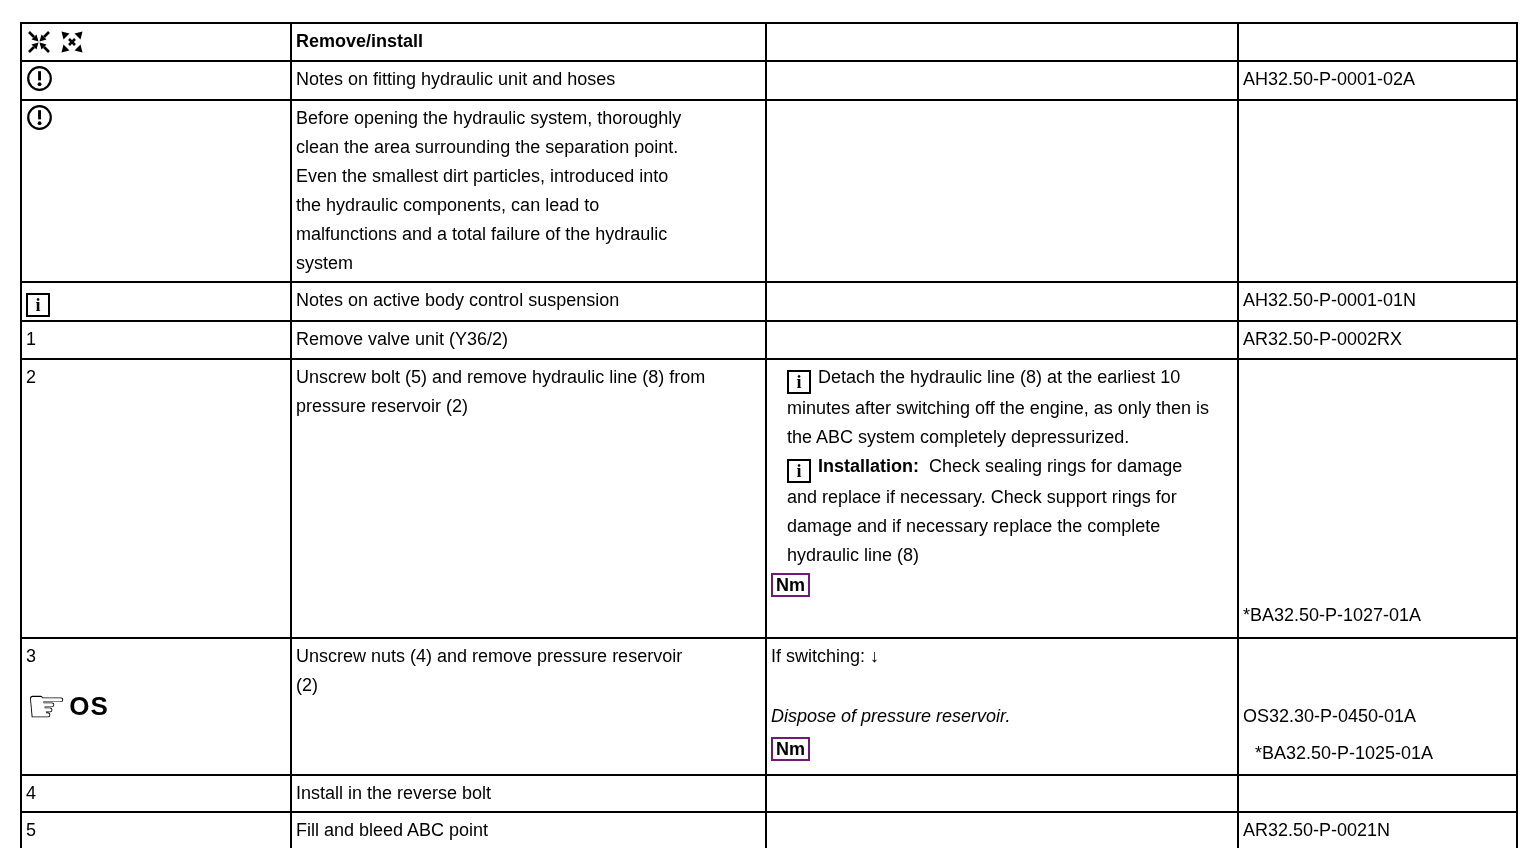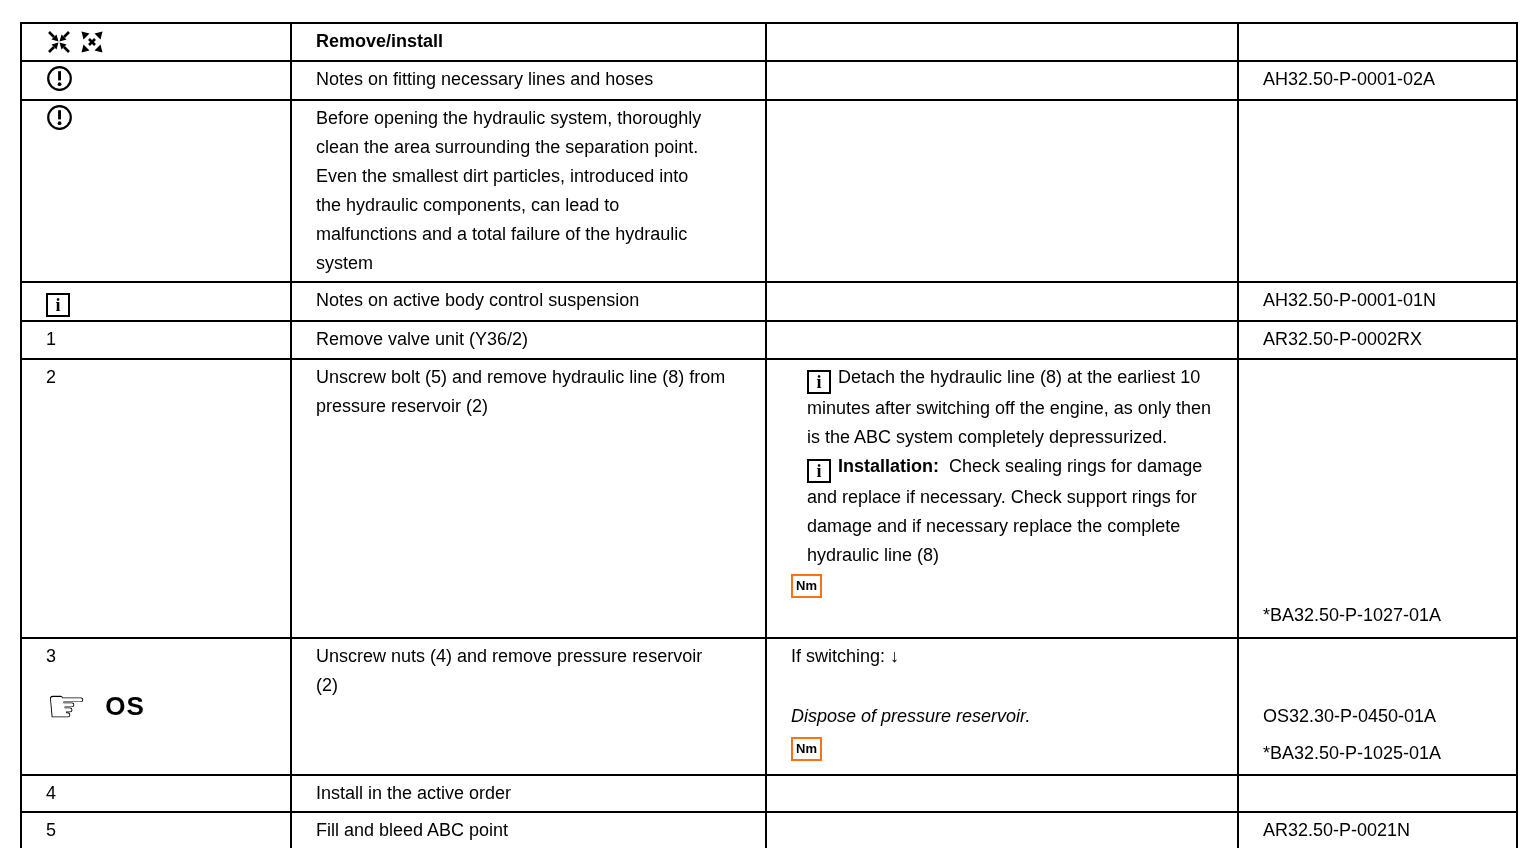--- a/index.html
+++ b/index.html
@@ -25,7 +25,7 @@
   table.doc td {
     border: 2px solid #000;
     vertical-align: top;
-    padding: 3px 24px;
+    padding: 3px 4px;
     font-size: 18px;
     line-height: 29px;
     overflow: hidden;

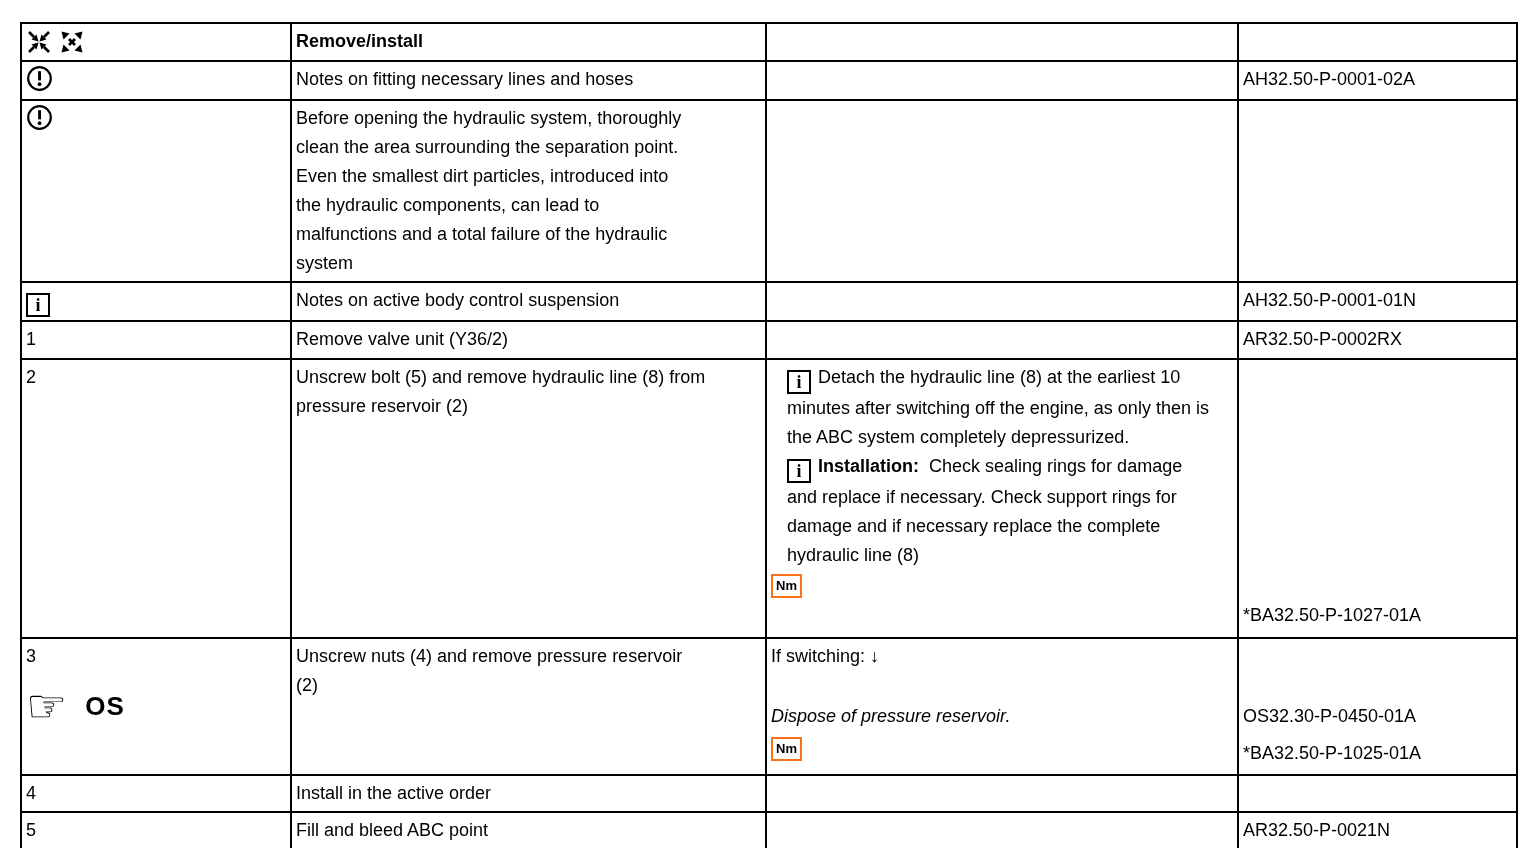--- a/index.html
+++ b/index.html
@@ -154,7 +154,7 @@
           </svg>
         </td>
         <td>
-          <div>Notes on fitting necessary lines and hoses</div>
+          <div>Notes on fitting hydraulic unit and hoses</div>
         </td>
         <td></td>
         <td>

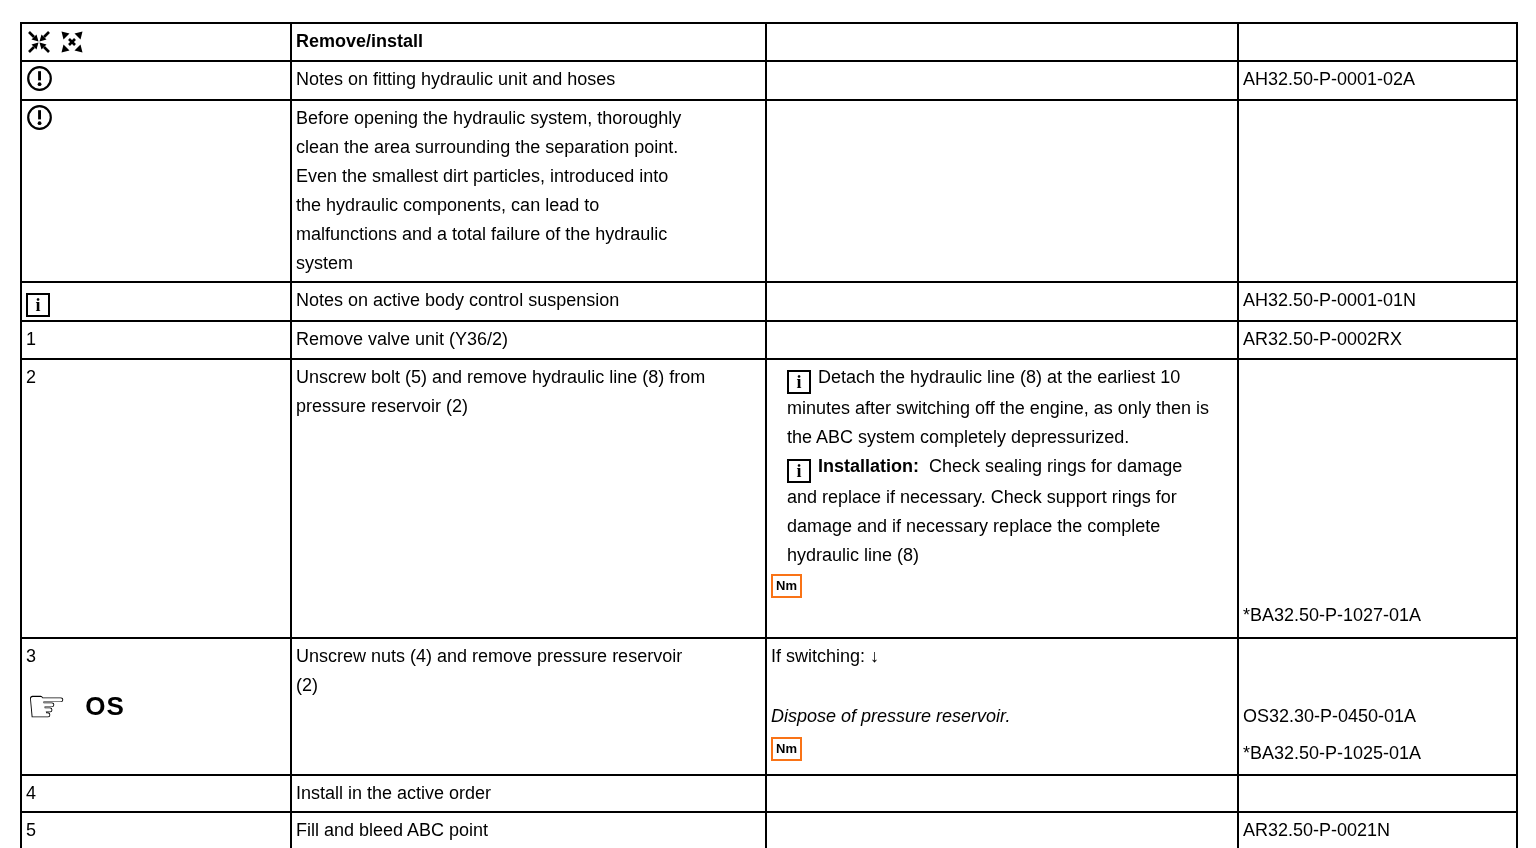--- a/index.html
+++ b/index.html
@@ -69,9 +69,9 @@
   }
   .nm-box {
     display: inline-block;
-    border: 2px solid #f97316;
+    border: 2px solid #701a75;
     font-weight: bold;
-    font-size: 13px;
+    font-size: 18px;
     line-height: 20px;
     padding: 0 3px;
     margin-top: 3px;

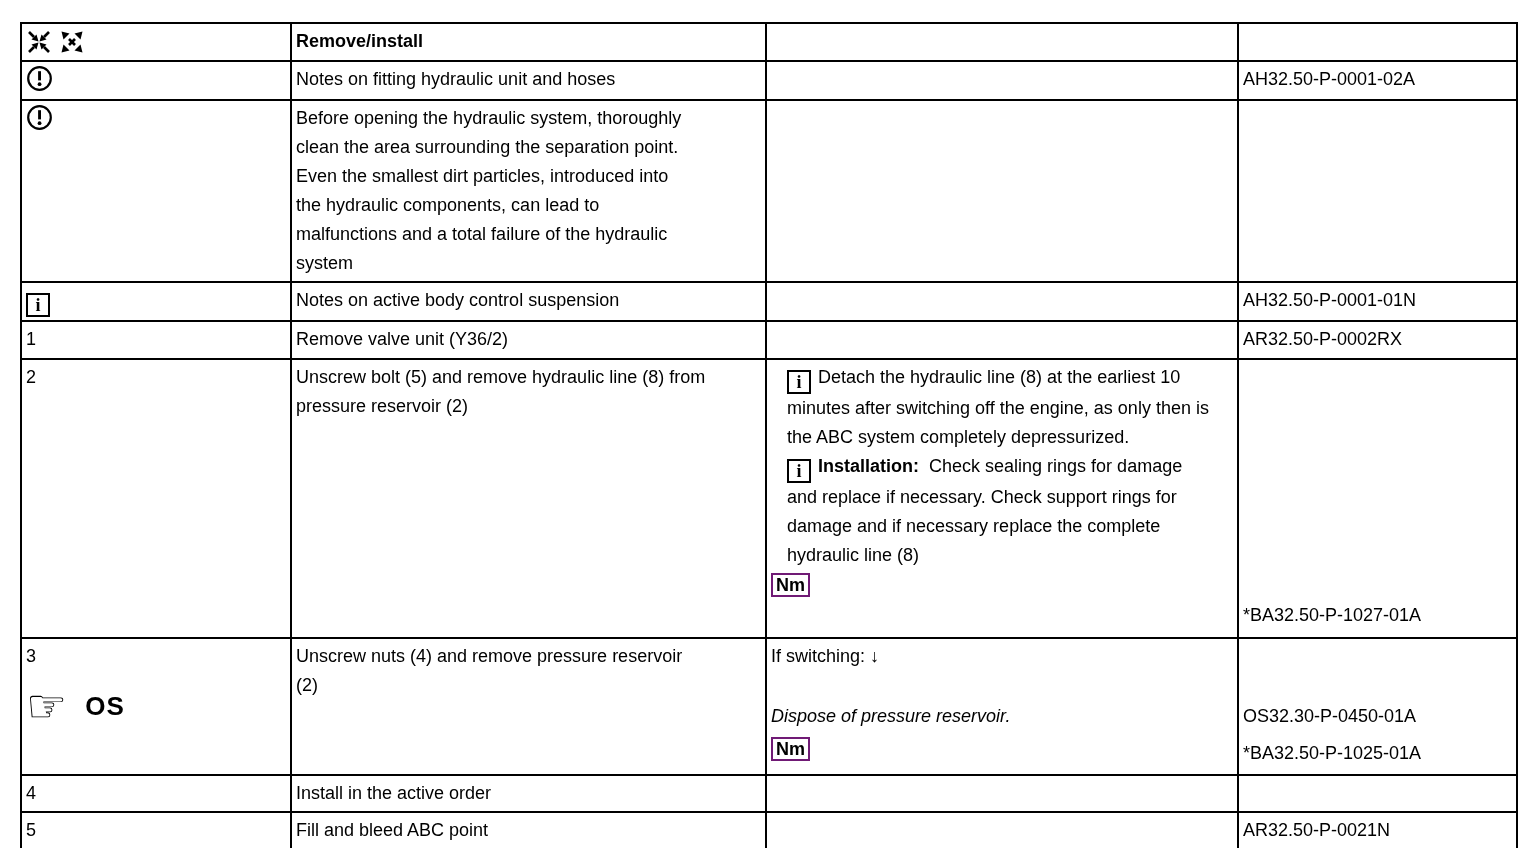--- a/index.html
+++ b/index.html
@@ -81,7 +81,7 @@
 
   .os-line { margin-top: 16px; display: flex; align-items: center; }
   .hand-glyph { font-size: 46px; line-height: 38px; }
-  .os-bold { font-weight: bold; font-size: 26px; margin-left: 18px; letter-spacing: 1px; }
+  .os-bold { font-weight: bold; font-size: 26px; margin-left: 2px; letter-spacing: 1px; }
 
   .mt31 { margin-top: 31px; font-style: italic; }
   .mt60 { margin-top: 60px; }

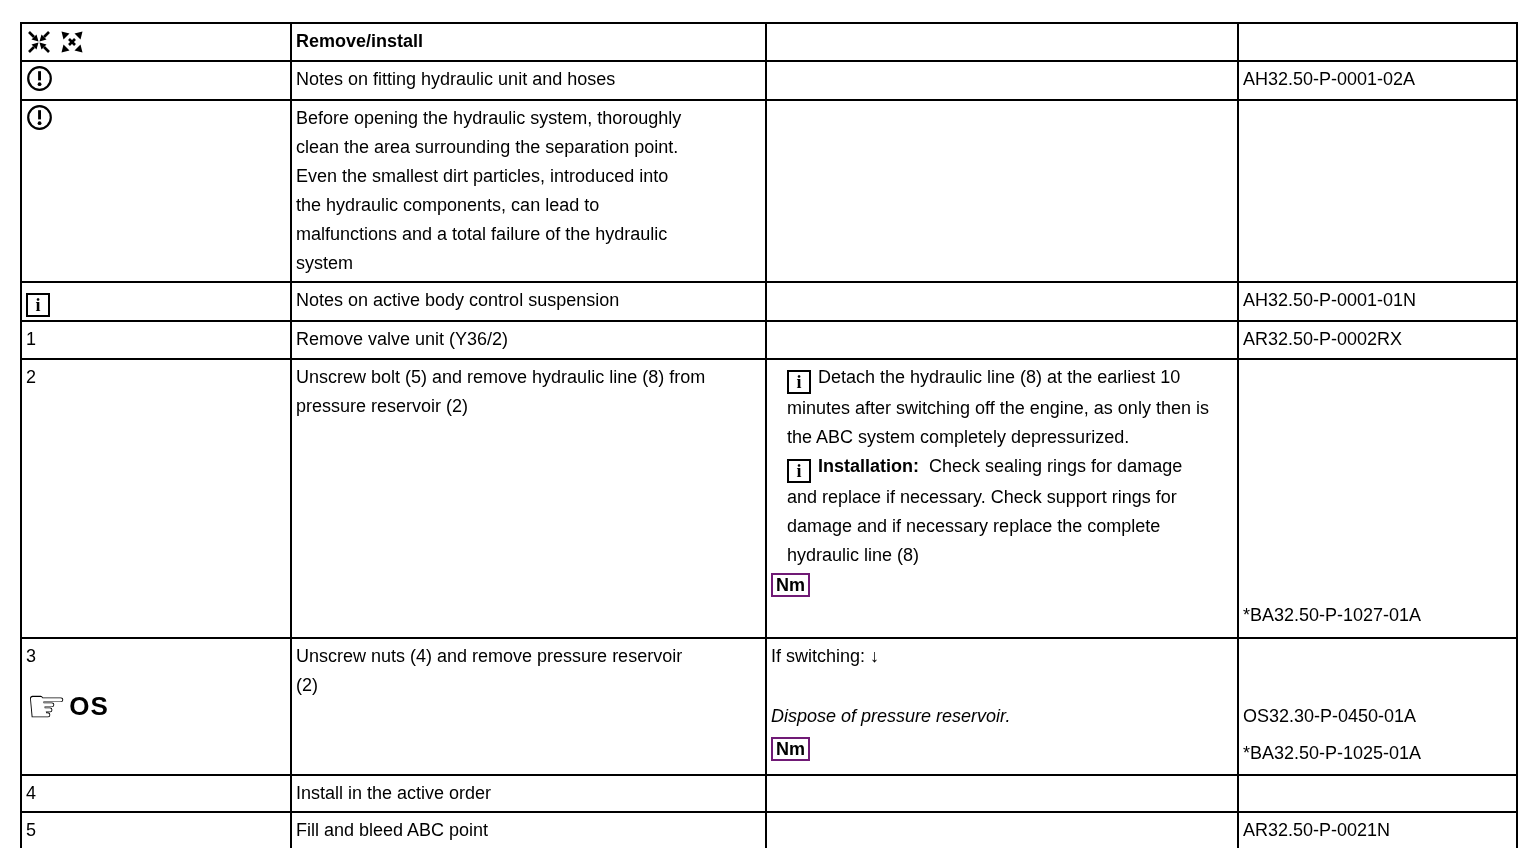--- a/index.html
+++ b/index.html
@@ -85,7 +85,7 @@
 
   .mt31 { margin-top: 31px; font-style: italic; }
   .mt60 { margin-top: 60px; }
-  .mt8 { margin-top: 8px; }
+  .mt8 { margin-top: 8px; margin-left: 12px; }
   .mt6 { margin-top: 6px; }
 
   .para { margin: 0 0 0 16px; }

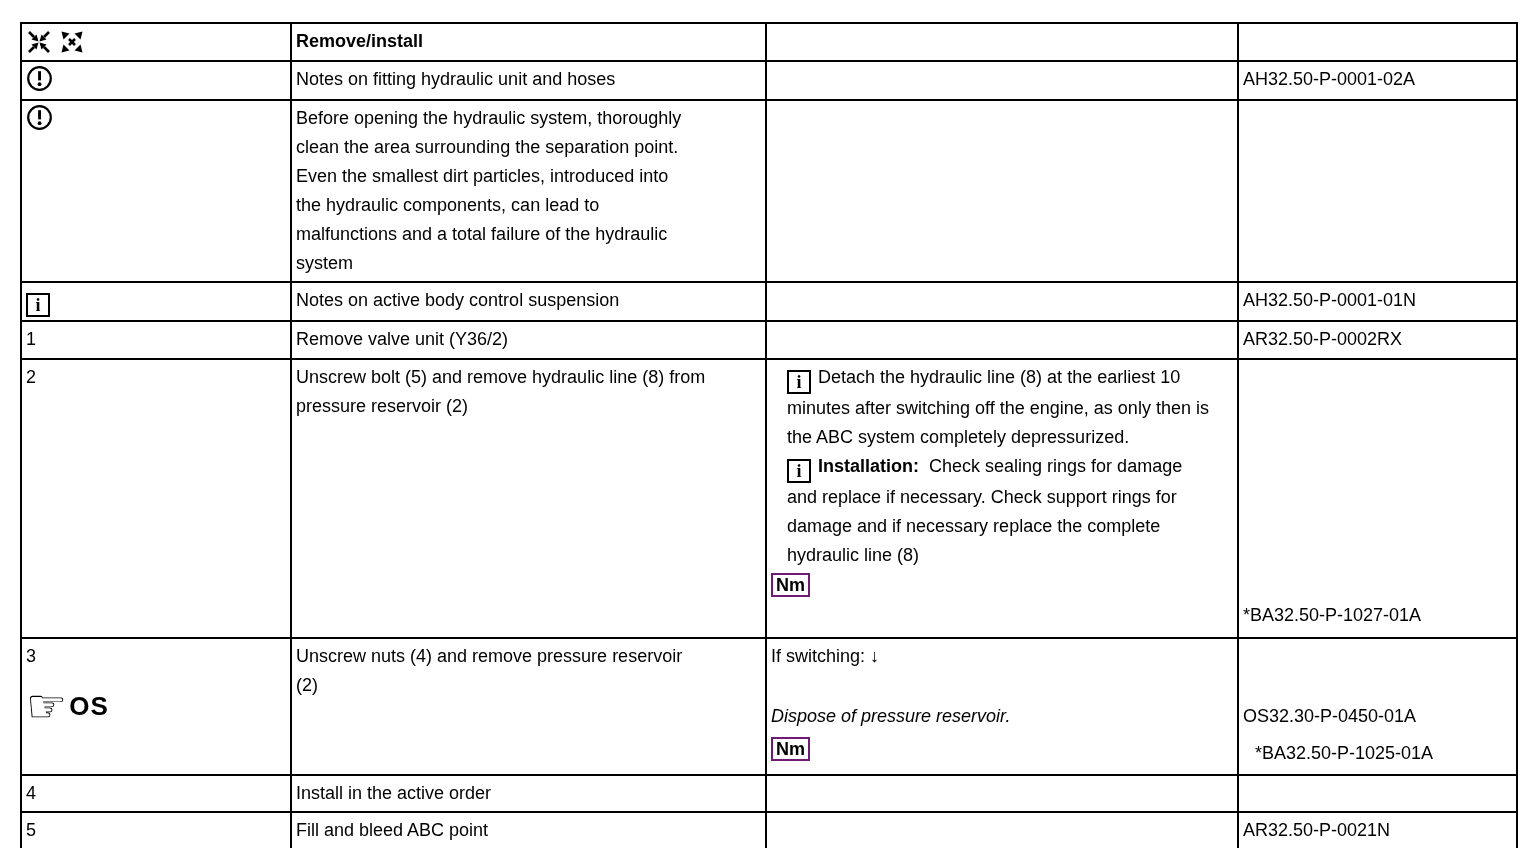--- a/index.html
+++ b/index.html
@@ -251,7 +251,7 @@
           <div>4</div>
         </td>
         <td>
-          <div>Install in the active order</div>
+          <div>Install in the reverse bolt</div>
         </td>
         <td></td>
         <td></td>

